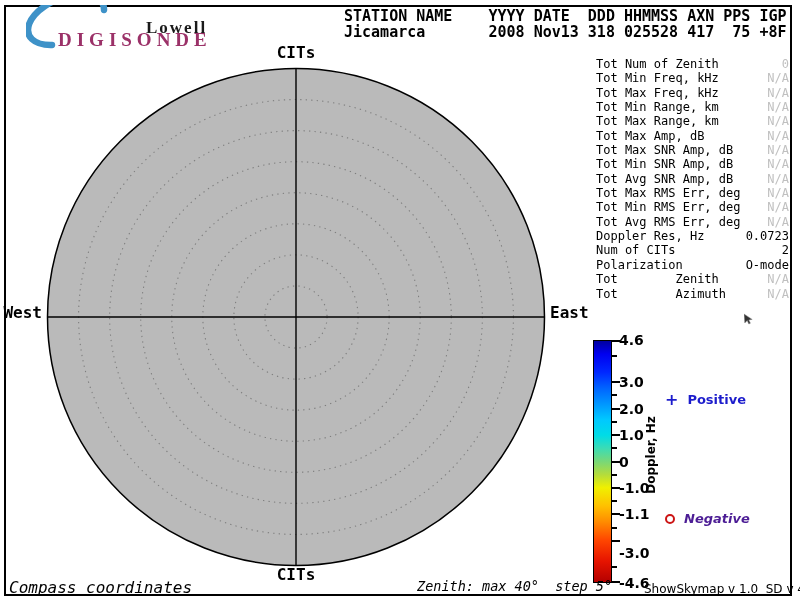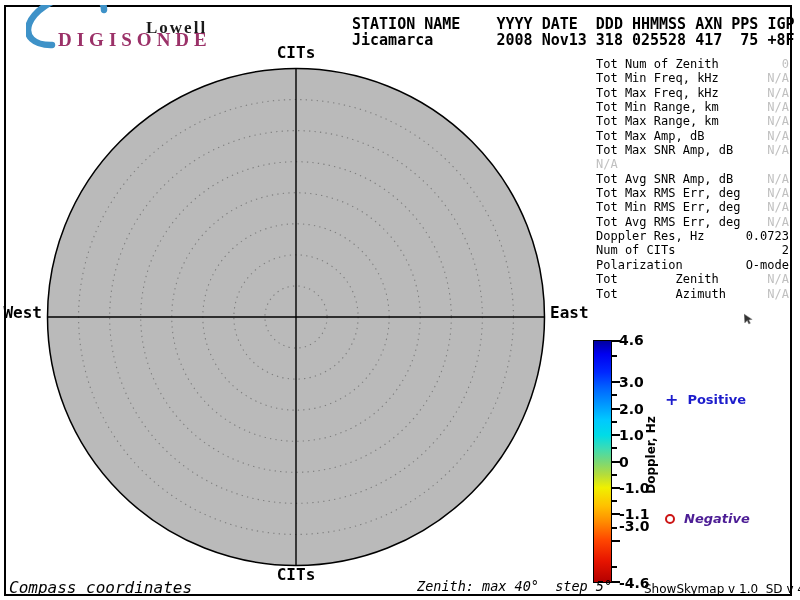--- a/index.html
+++ b/index.html
@@ -18,7 +18,7 @@
                  font-size:19px; color:#9b3168; letter-spacing:5px; }
 
   
-  pre.hdr { margin:8px; position:absolute; left:344px; white-space:pre;
+  pre.hdr { margin:0; position:absolute; left:344px; white-space:pre;
             font-family:"DejaVu Sans Mono", monospace; font-weight:bold;
             font-size:15px; line-height:16px; color:#000; }
 

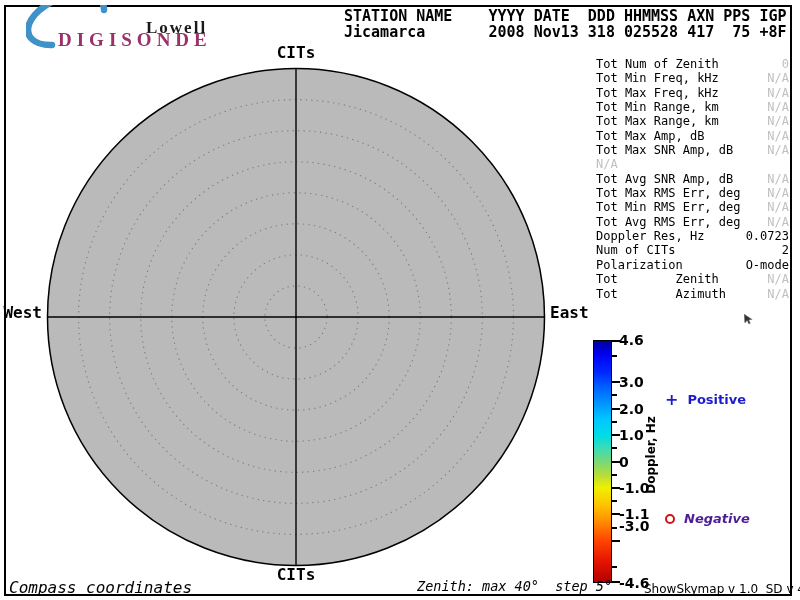--- a/index.html
+++ b/index.html
@@ -124,6 +124,7 @@
       <span class="val muted">N/A</span>
     </div>
     <div class="stat-row">
+      <span class="lbl">Tot Min SNR Amp, dB</span>
       <span class="val muted">N/A</span>
     </div>
     <div class="stat-row">

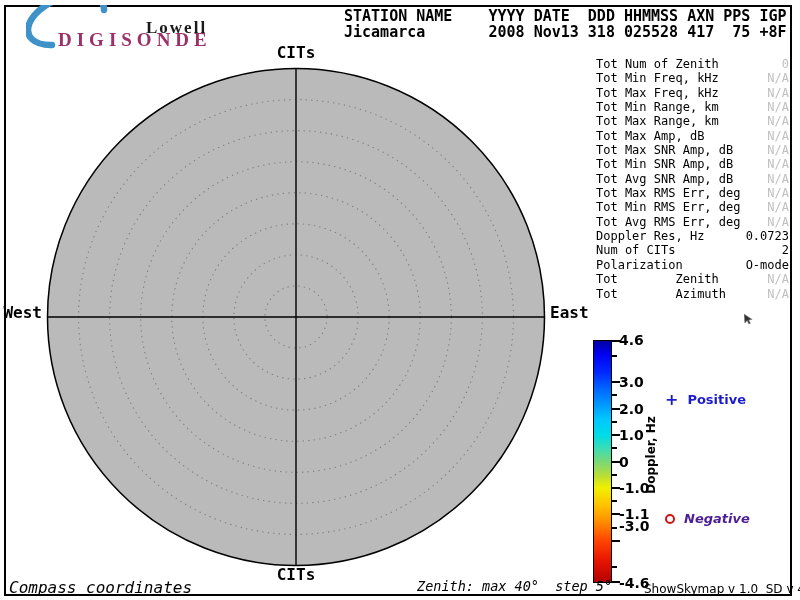--- a/index.html
+++ b/index.html
@@ -194,7 +194,7 @@
     <div class="cb-tick major" style="top: 173.326px;"></div>
     <div class="cb-ticklabel" style="top: 166.326px;">-1.1</div>
     <div class="cb-tick major" style="top: 199.739px;"></div>
-    <div class="cb-ticklabel" style="top: 178px;">-3.0</div>
+    <div class="cb-ticklabel" style="top: 205px;">-3.0</div>
     <div class="cb-tick major" style="top: 241px;"></div>
     <div class="cb-ticklabel" style="top: 235px;">-4.6</div>
   </div>

